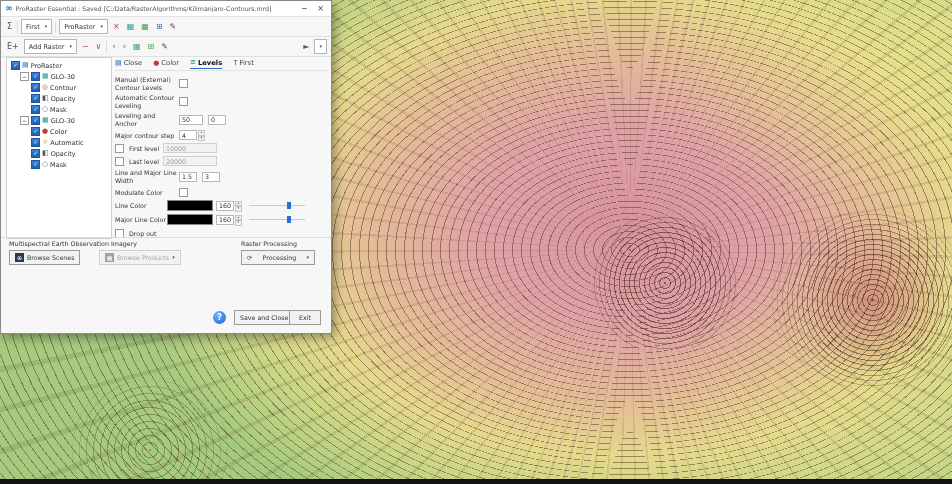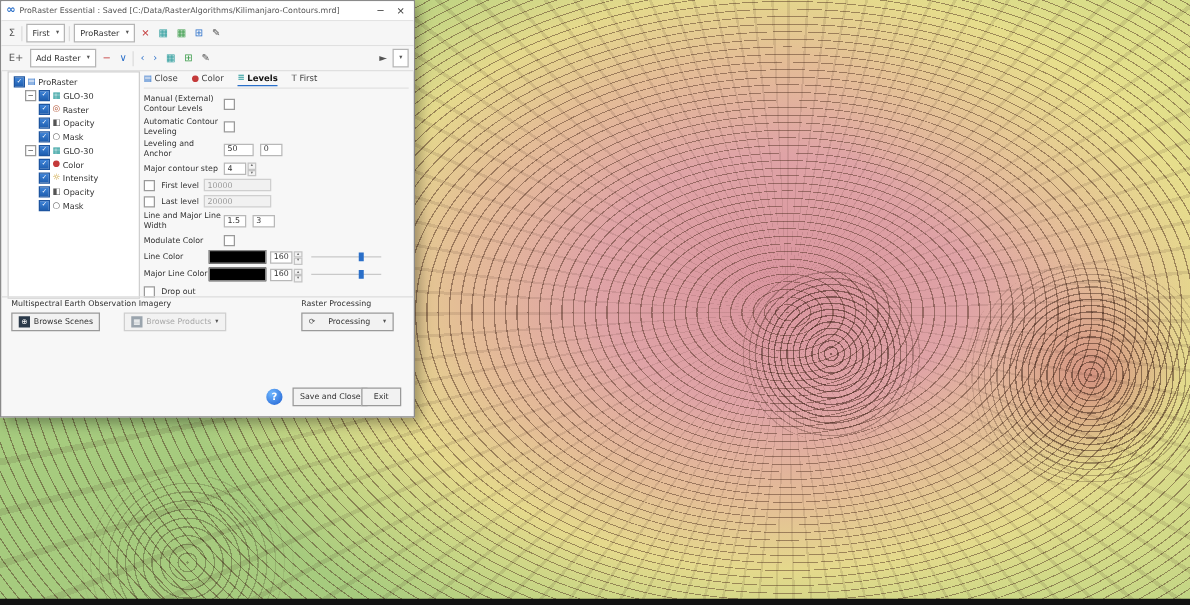--- a/index.html
+++ b/index.html
@@ -182,7 +182,7 @@
     <div class="tnode ind2">
       <span class="cb-on">✓</span>
       <span class="ticon" style="color:#b05030">◎</span>
-      <span class="tlabel">Raster</span>
+      <span class="tlabel">Contour</span>
     </div>
     <div class="tnode ind2">
       <span class="cb-on">✓</span>

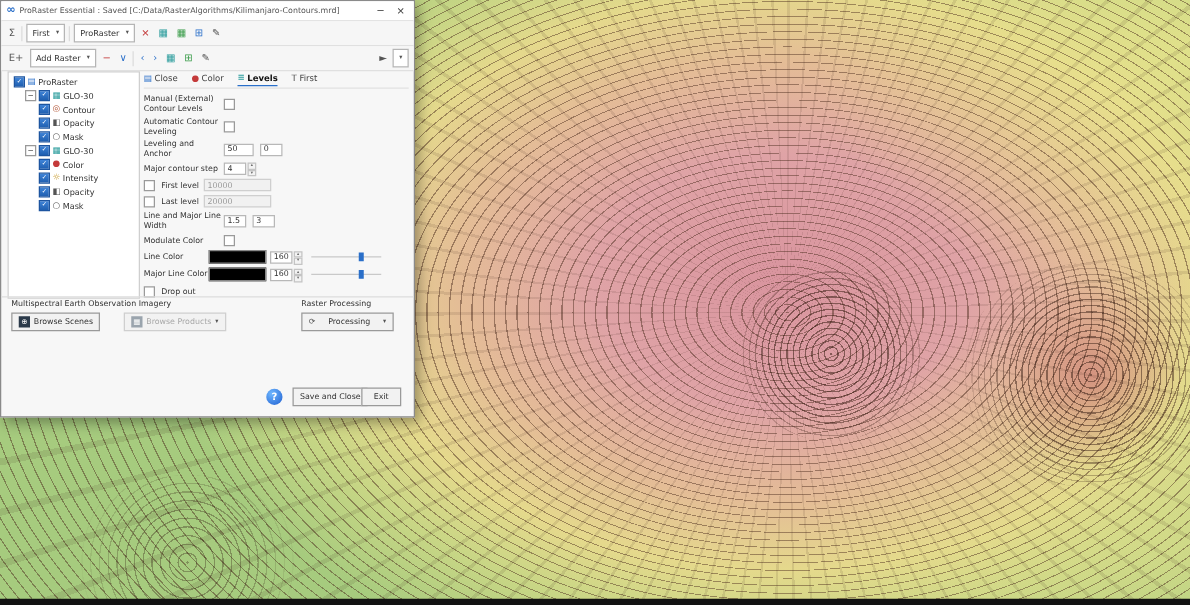--- a/index.html
+++ b/index.html
@@ -208,7 +208,7 @@
     <div class="tnode ind2">
       <span class="cb-on">✓</span>
       <span class="ticon" style="color:#c89a2a">☼</span>
-      <span class="tlabel">Intensity</span>
+      <span class="tlabel">Automatic</span>
     </div>
     <div class="tnode ind2">
       <span class="cb-on">✓</span>

